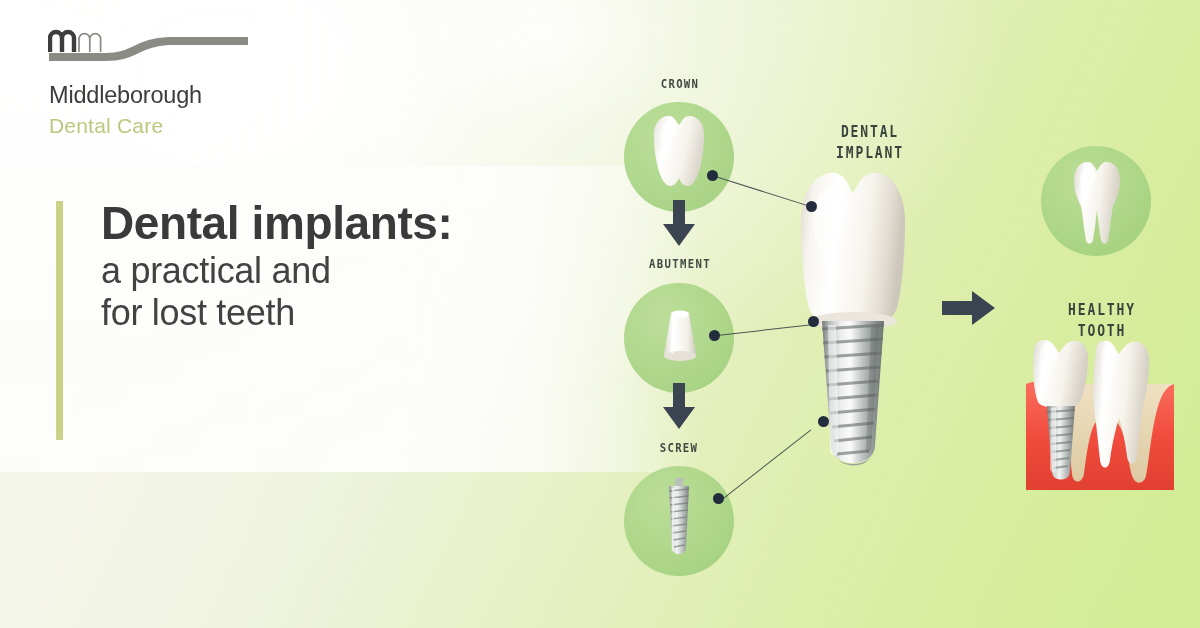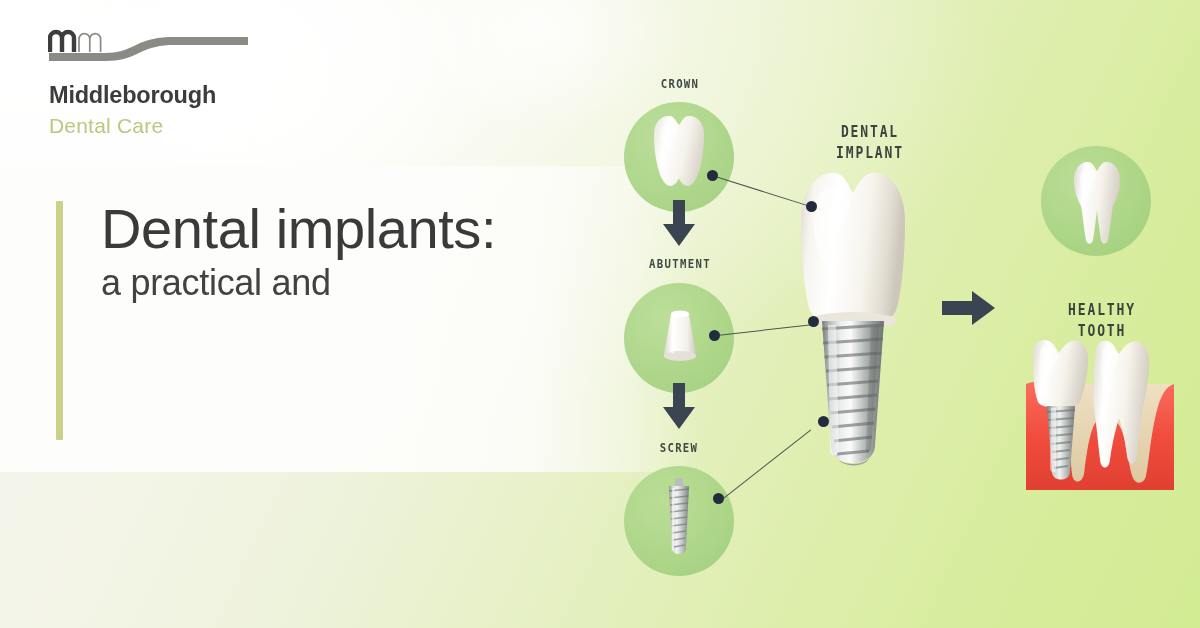--- a/index.html
+++ b/index.html
@@ -31,7 +31,7 @@
   .logo-mark{position:absolute;left:0;top:0;width:200px;height:40px;}
   .logo-name{
     position:absolute;left:1px;top:58px;
-    font-size:23.5px;font-weight:700;letter-spacing:-0.2px;
+    font-size:23.5px;font-weight:400;letter-spacing:-0.2px;
     color:#3c3c3c;line-height:1;white-space:nowrap;
   }
   .logo-sub{

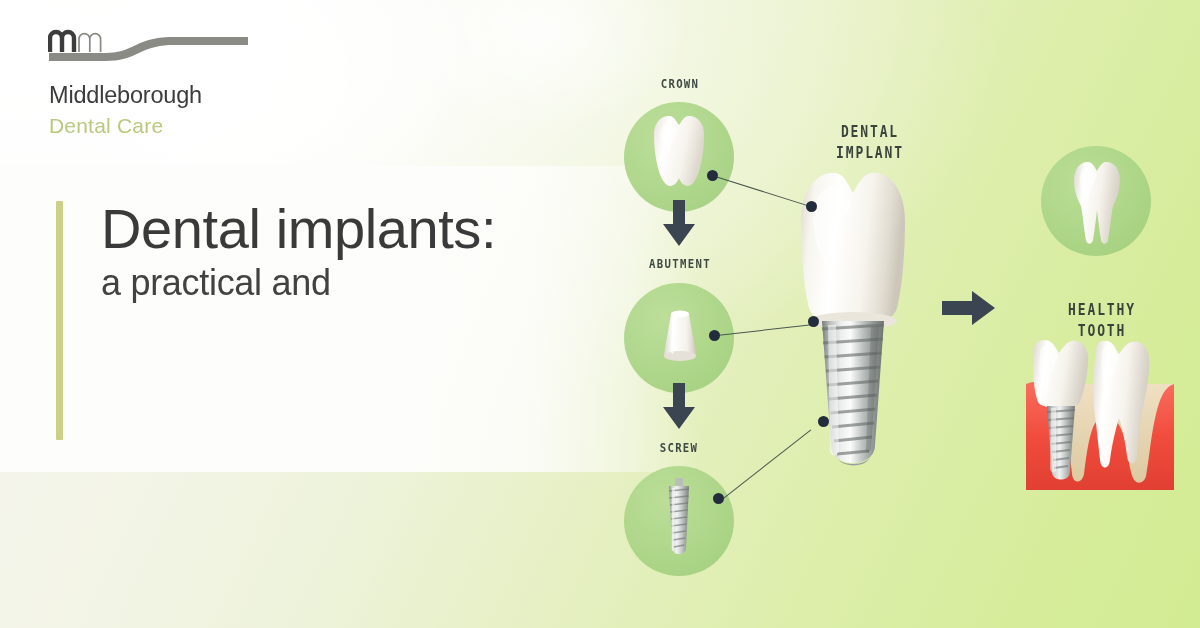--- a/index.html
+++ b/index.html
@@ -58,7 +58,7 @@
     position:absolute;left:101px;top:196px;width:520px;
     color:#3a3a3a;line-height:1.175;
   }
-  .headline .l1{font-size:56px;font-weight:400;letter-spacing:-0.4px;display:block;}
+  .headline .l1{font-size:46px;font-weight:700;letter-spacing:-0.4px;display:block;}
   .headline .l2,.headline .l3,.headline .l4{
     font-size:36px;font-weight:300;letter-spacing:-0.3px;display:block;color:#424242;
   }

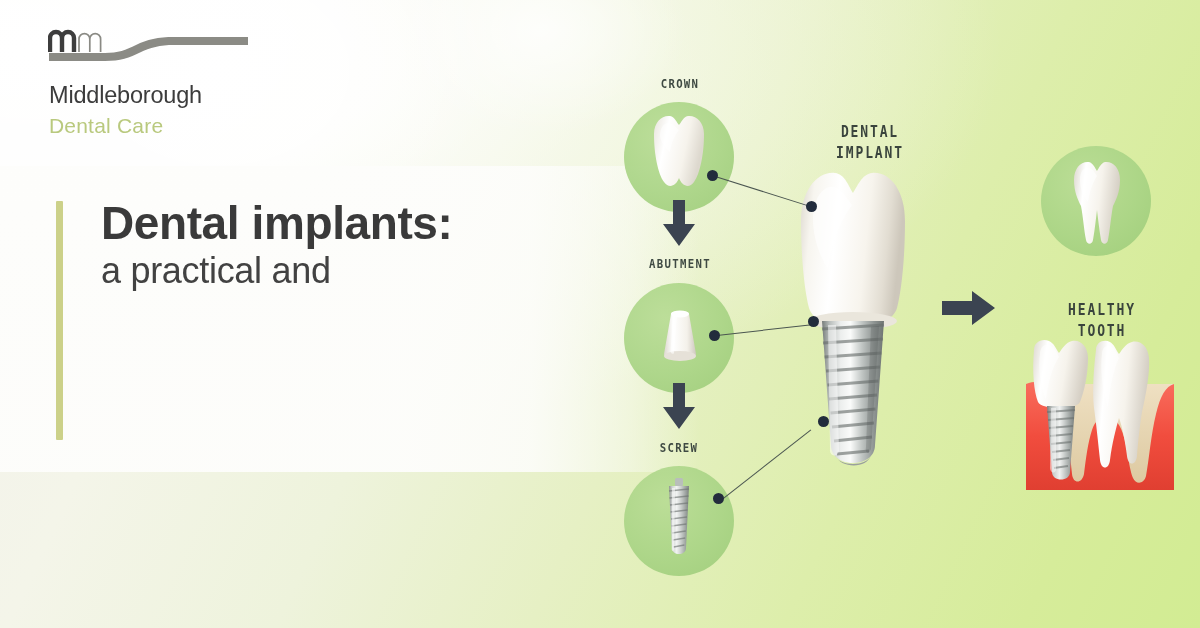--- a/index.html
+++ b/index.html
@@ -125,6 +125,7 @@
   <div class="headline">
     <span class="l1">Dental implants:</span>
     <span class="l2">a practical and</span>
+    <span class="l4">for lost teeth</span>
   </div>
 
   <div class="diagram">

